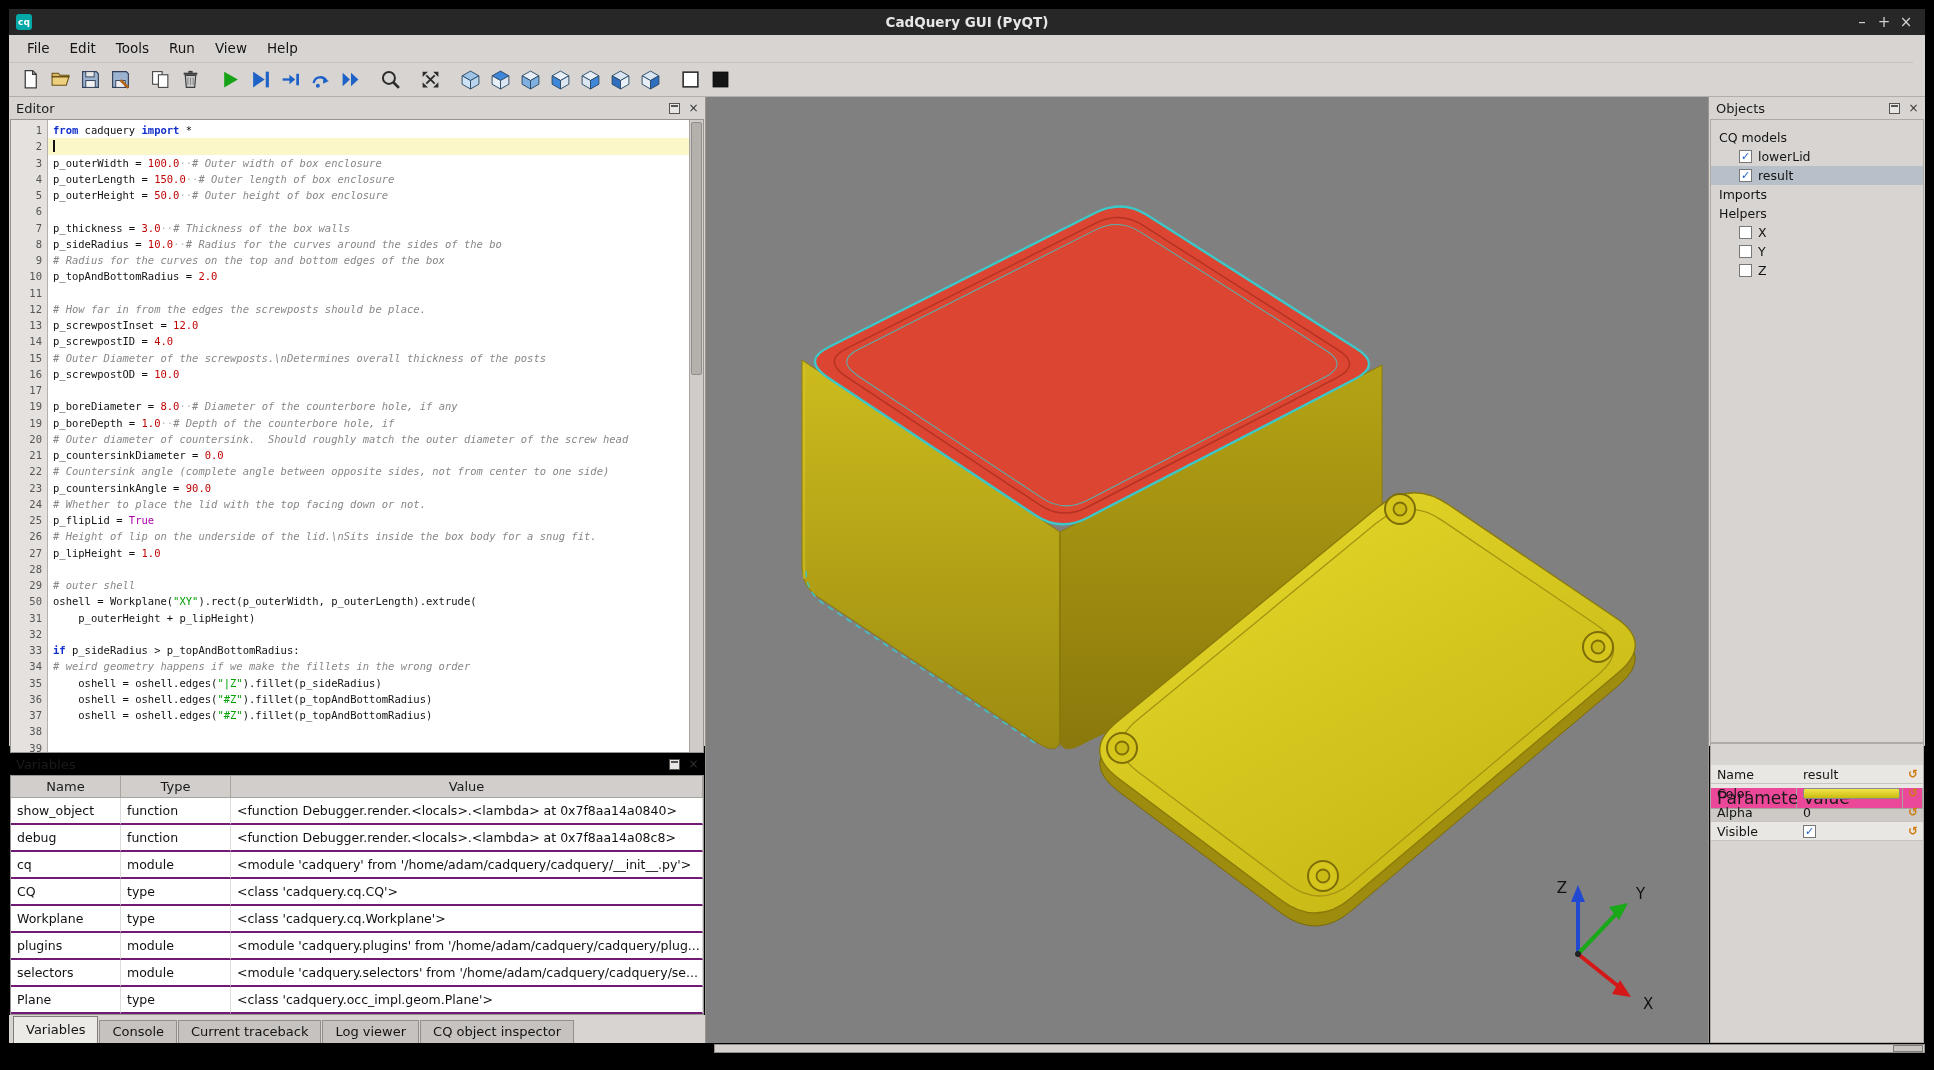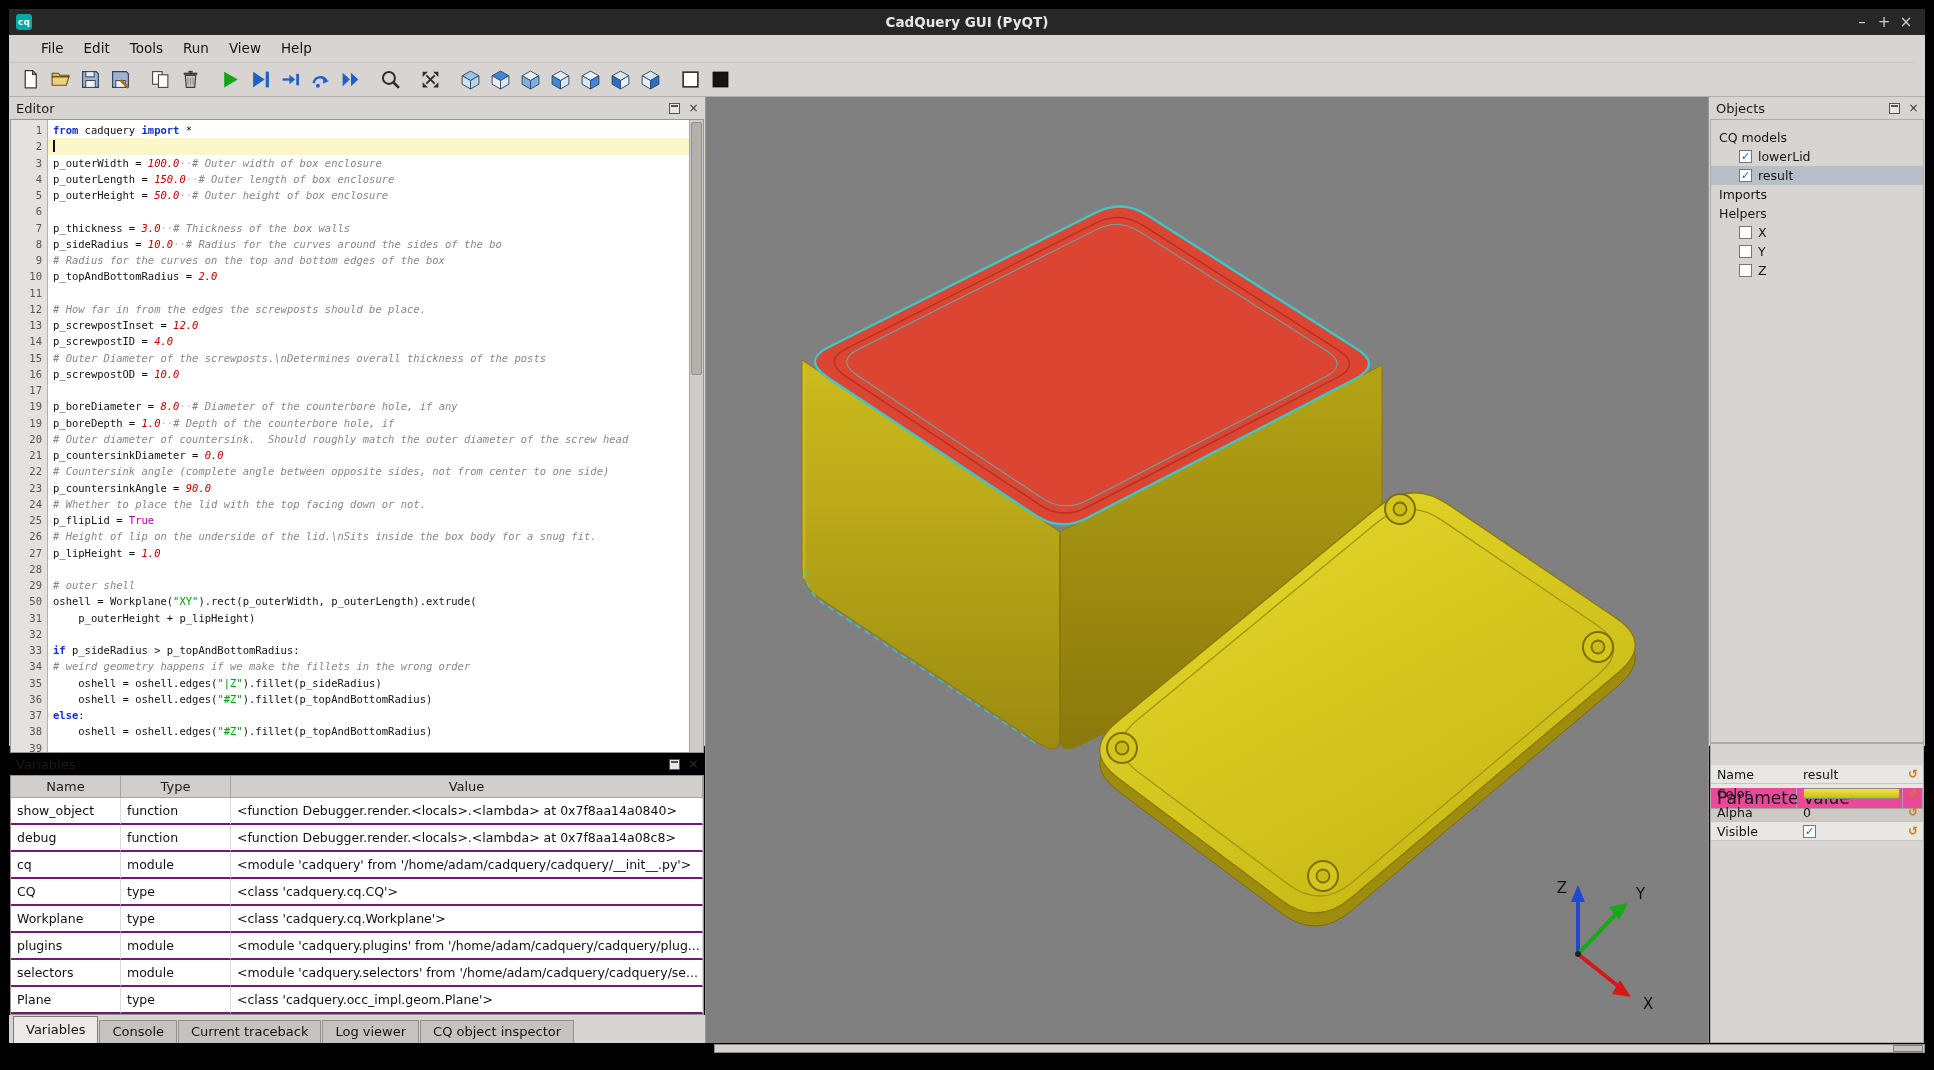--- a/index.html
+++ b/index.html
@@ -20,7 +20,7 @@
 
   
   .menubar { position:absolute; left:0; top:26px; right:12px; height:28px; display:flex;
-             align-items:center; padding-left:22px; background:#d8d4d1; border-bottom:1px solid #c6c2be; }
+             align-items:center; padding-left:8px; background:#d8d4d1; border-bottom:1px solid #c6c2be; }
   .menu-item { padding:0 10px; font-size:13.5px; color:#141414; line-height:27px; }
   .toolbar { position:absolute; left:0; top:54px; right:0; height:34px; display:flex;
              align-items:center; padding-left:6px; background:#d8d4d1; border-bottom:1px solid #b2aeaa; }

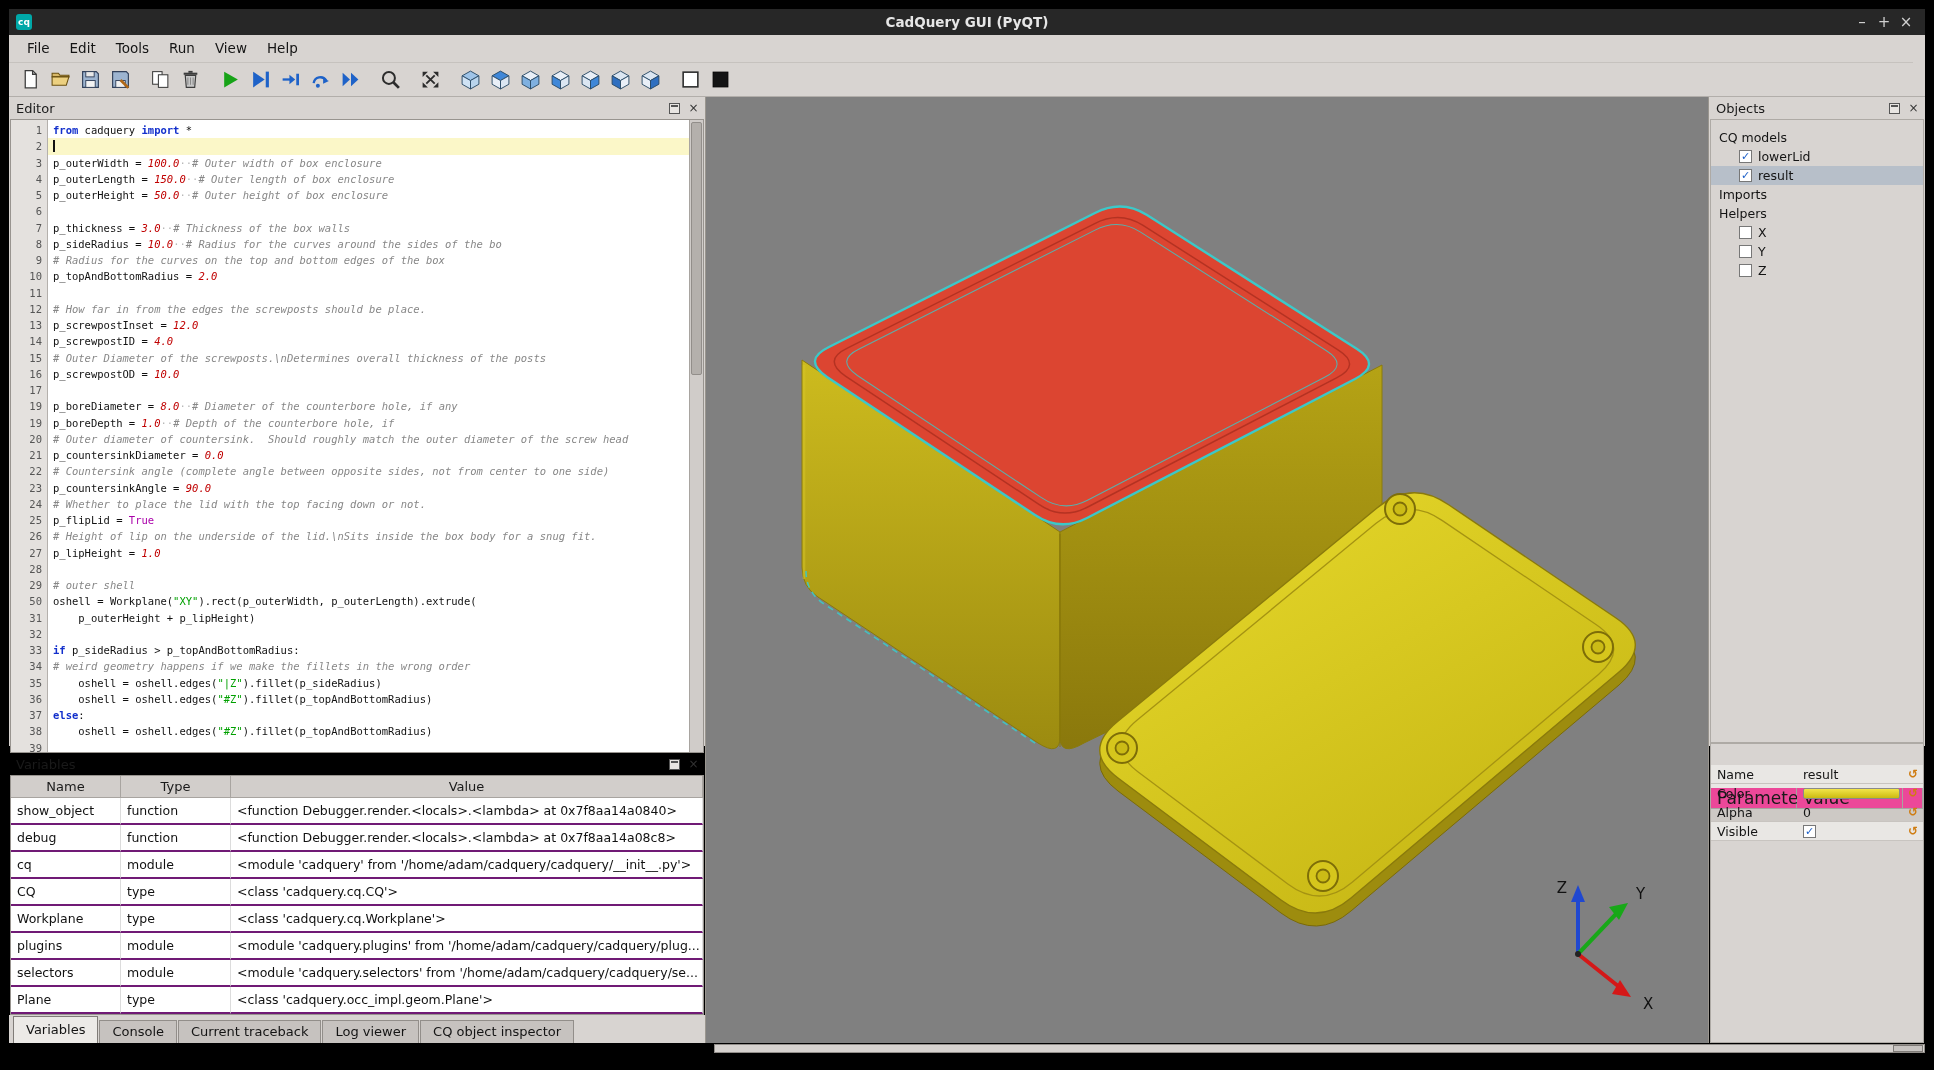--- a/index.html
+++ b/index.html
@@ -56,7 +56,7 @@
   .code-line.cur { background:#fbf7c8; margin-left:-5px; padding-left:5px; }
   .caret { display:inline-block; width:2px; height:12px; background:#111; vertical-align:-2px; }
   .tk-k { color:#1330cc; font-weight:bold; }
-  .tk-n { color:#c00000;font-style:italic; }
+  .tk-n { color:#c00000; }
   .tk-c { color:#878787; font-style:italic; }
   .tk-s { color:#00a000; }
   .tk-b { color:#aa00aa; }

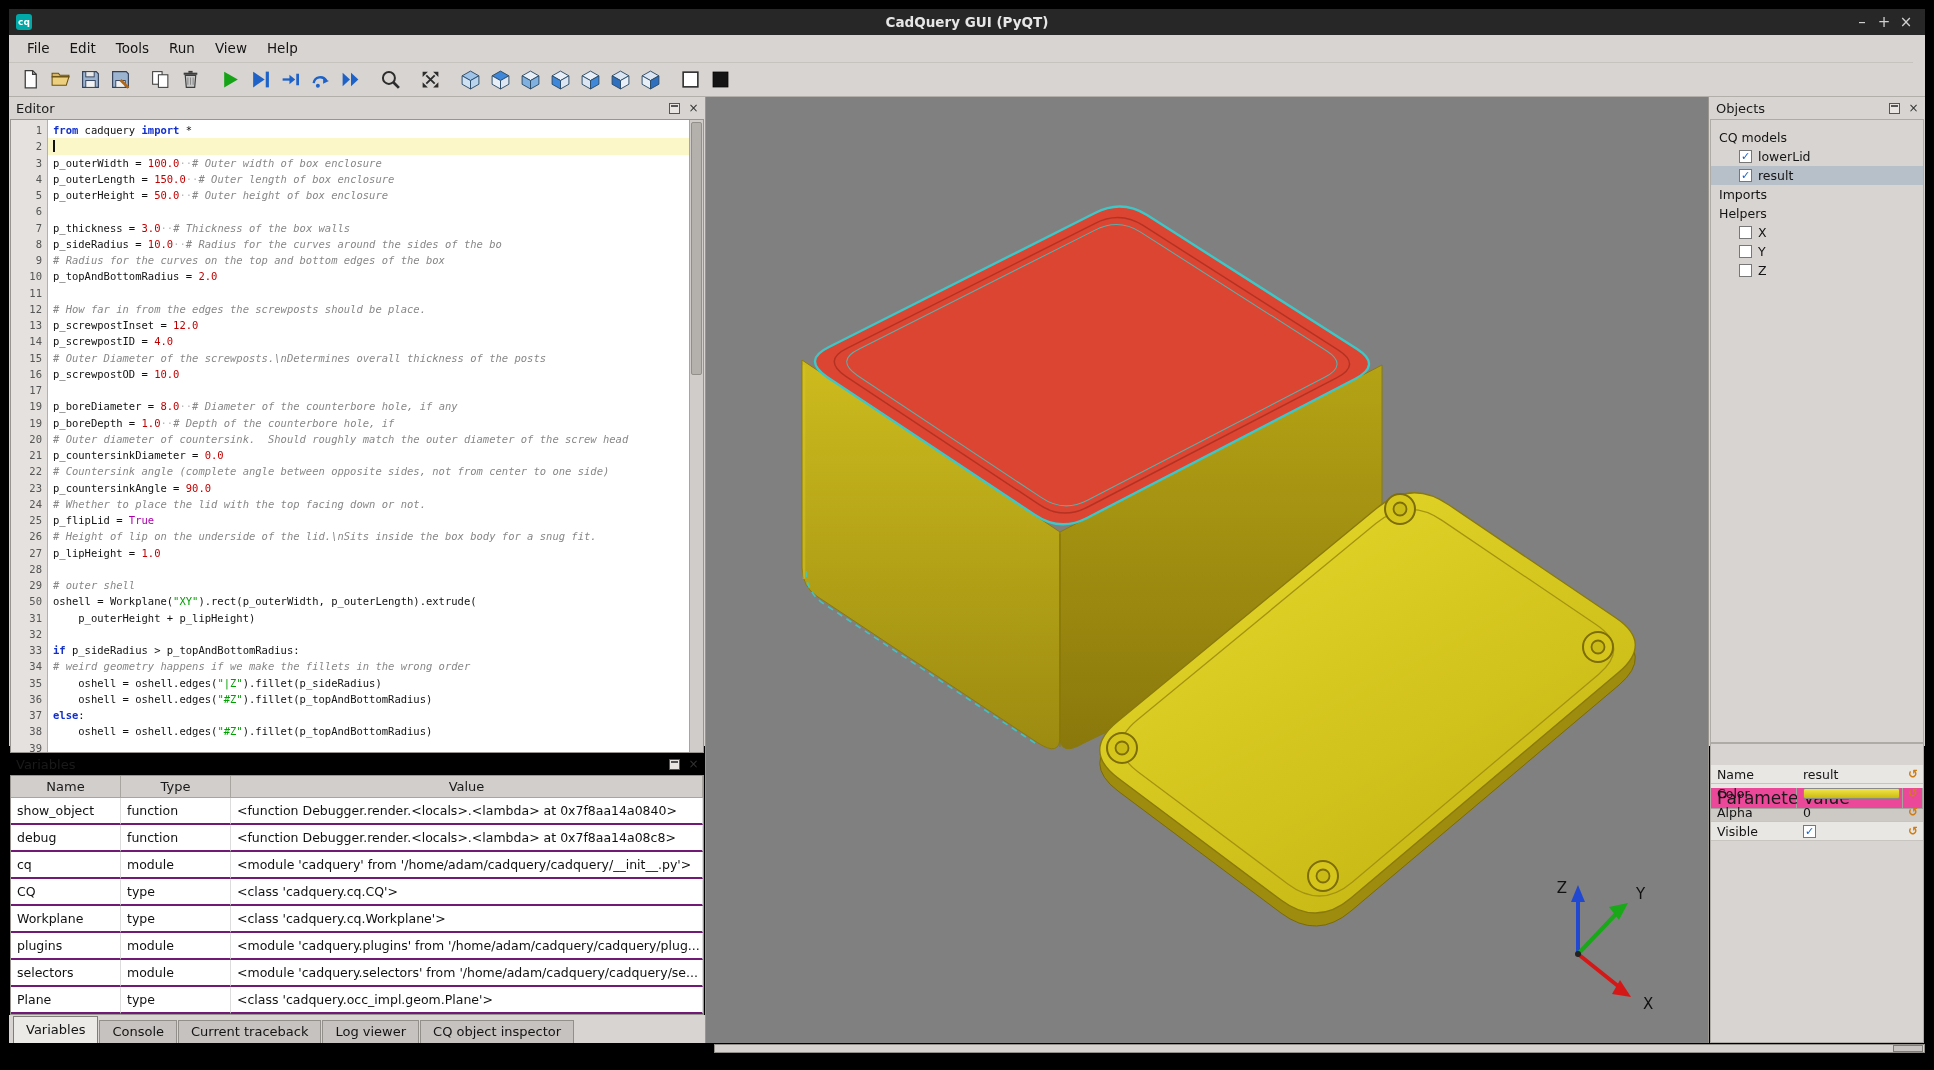--- a/index.html
+++ b/index.html
@@ -397,7 +397,6 @@
               <div class="code-line"><span class="tk-c"># weird geometry happens if we make the fillets in the wrong order</span></div>
               <div class="code-line"><span class="tk-p">    oshell = oshell.edges(</span><span class="tk-s">"|Z"</span><span class="tk-p">).fillet(p_sideRadius)</span></div>
               <div class="code-line"><span class="tk-p">    oshell = oshell.edges(</span><span class="tk-s">"#Z"</span><span class="tk-p">).fillet(p_topAndBottomRadius)</span></div>
-              <div class="code-line"><span class="tk-k">else</span><span class="tk-p">:</span></div>
               <div class="code-line"><span class="tk-p">    oshell = oshell.edges(</span><span class="tk-s">"#Z"</span><span class="tk-p">).fillet(p_topAndBottomRadius)</span></div>
             </div>
           <div class="vscroll">

